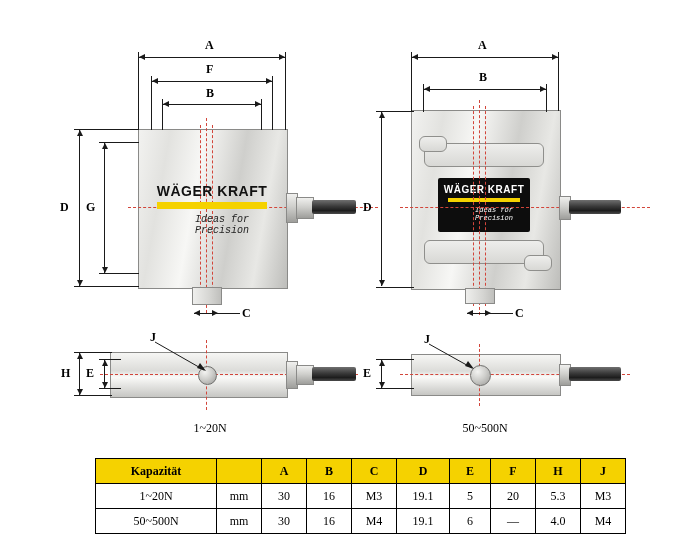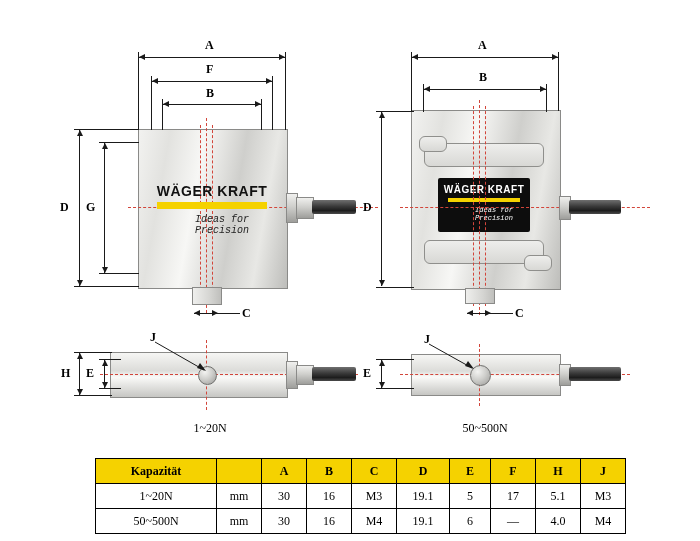--- a/index.html
+++ b/index.html
@@ -289,7 +289,7 @@
         <td>M3</td>
         <td>19.1</td>
         <td>5</td>
-        <td>17</td>
+        <td>20</td>
         <td>5.1</td>
         <td>M3</td>
       </tr>

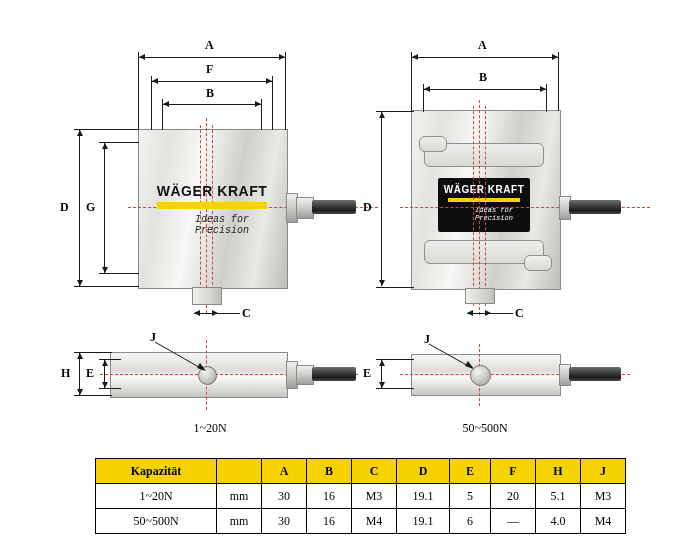--- a/index.html
+++ b/index.html
@@ -290,7 +290,7 @@
         <td>19.1</td>
         <td>5</td>
         <td>20</td>
-        <td>5.1</td>
+        <td>5.3</td>
         <td>M3</td>
       </tr>
       <tr>

